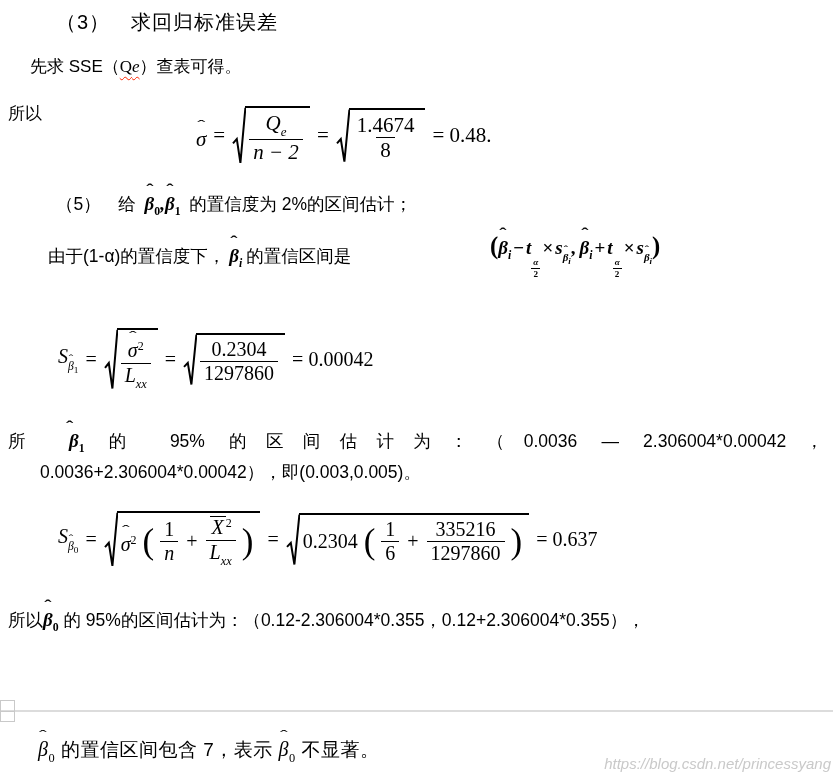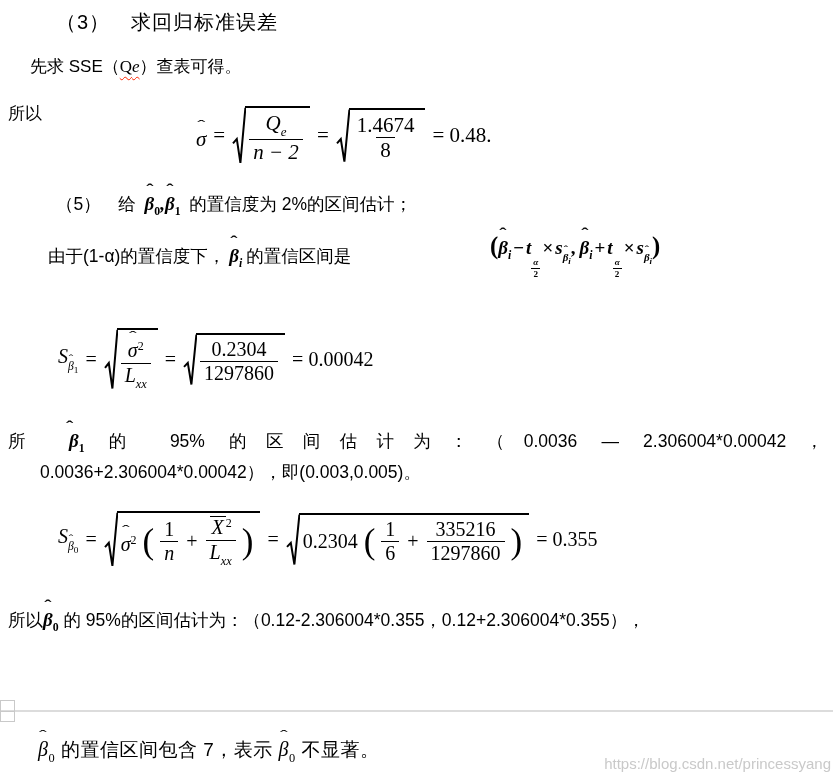--- a/index.html
+++ b/index.html
@@ -200,7 +200,7 @@
         <span class="bigp">)</span>
       </span>
     </span>
-    <span class="up">= 0.355</span>
+    <span class="up">= 0.637</span>
   </div>
 
   <div class="abs f175" style="top:603px;left:8px;">

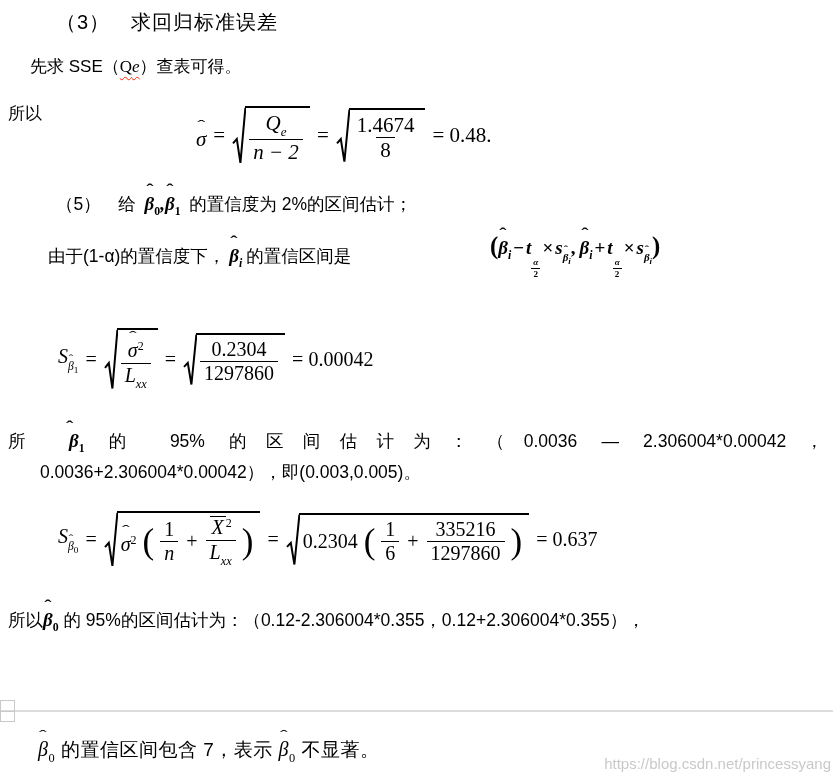--- a/index.html
+++ b/index.html
@@ -46,7 +46,7 @@
   .pagehandle{position:absolute;left:0;width:13px;height:20px;border:1px solid #c9c9c9;background:transparent;}
   .pagehandle .cell{height:50%;border-bottom:1px solid #c9c9c9;}
   .watermark{position:absolute;font-size:15px;color:#c9c9c9;font-family:"Liberation Sans",sans-serif;
-             pointer-events:none;z-index:5;}
+             pointer-events:none;z-index:5;font-style:italic;}
 </style>
 </head>
 <body>

